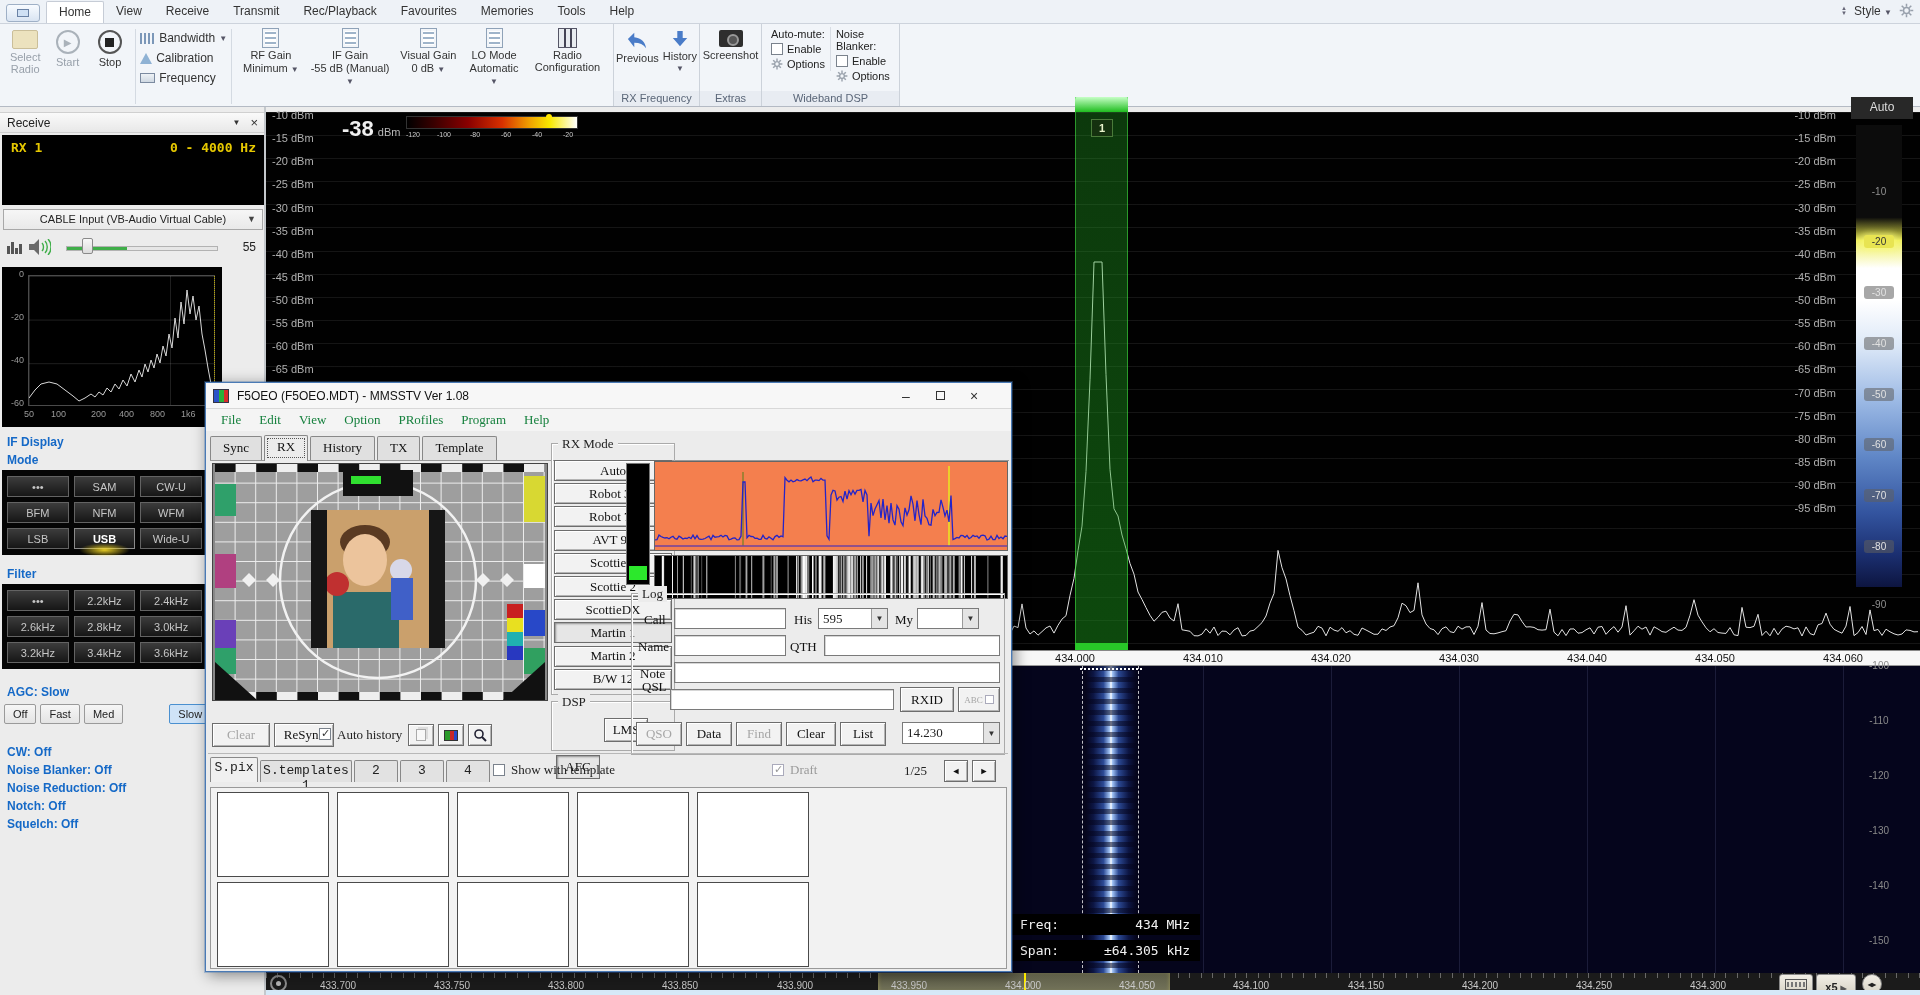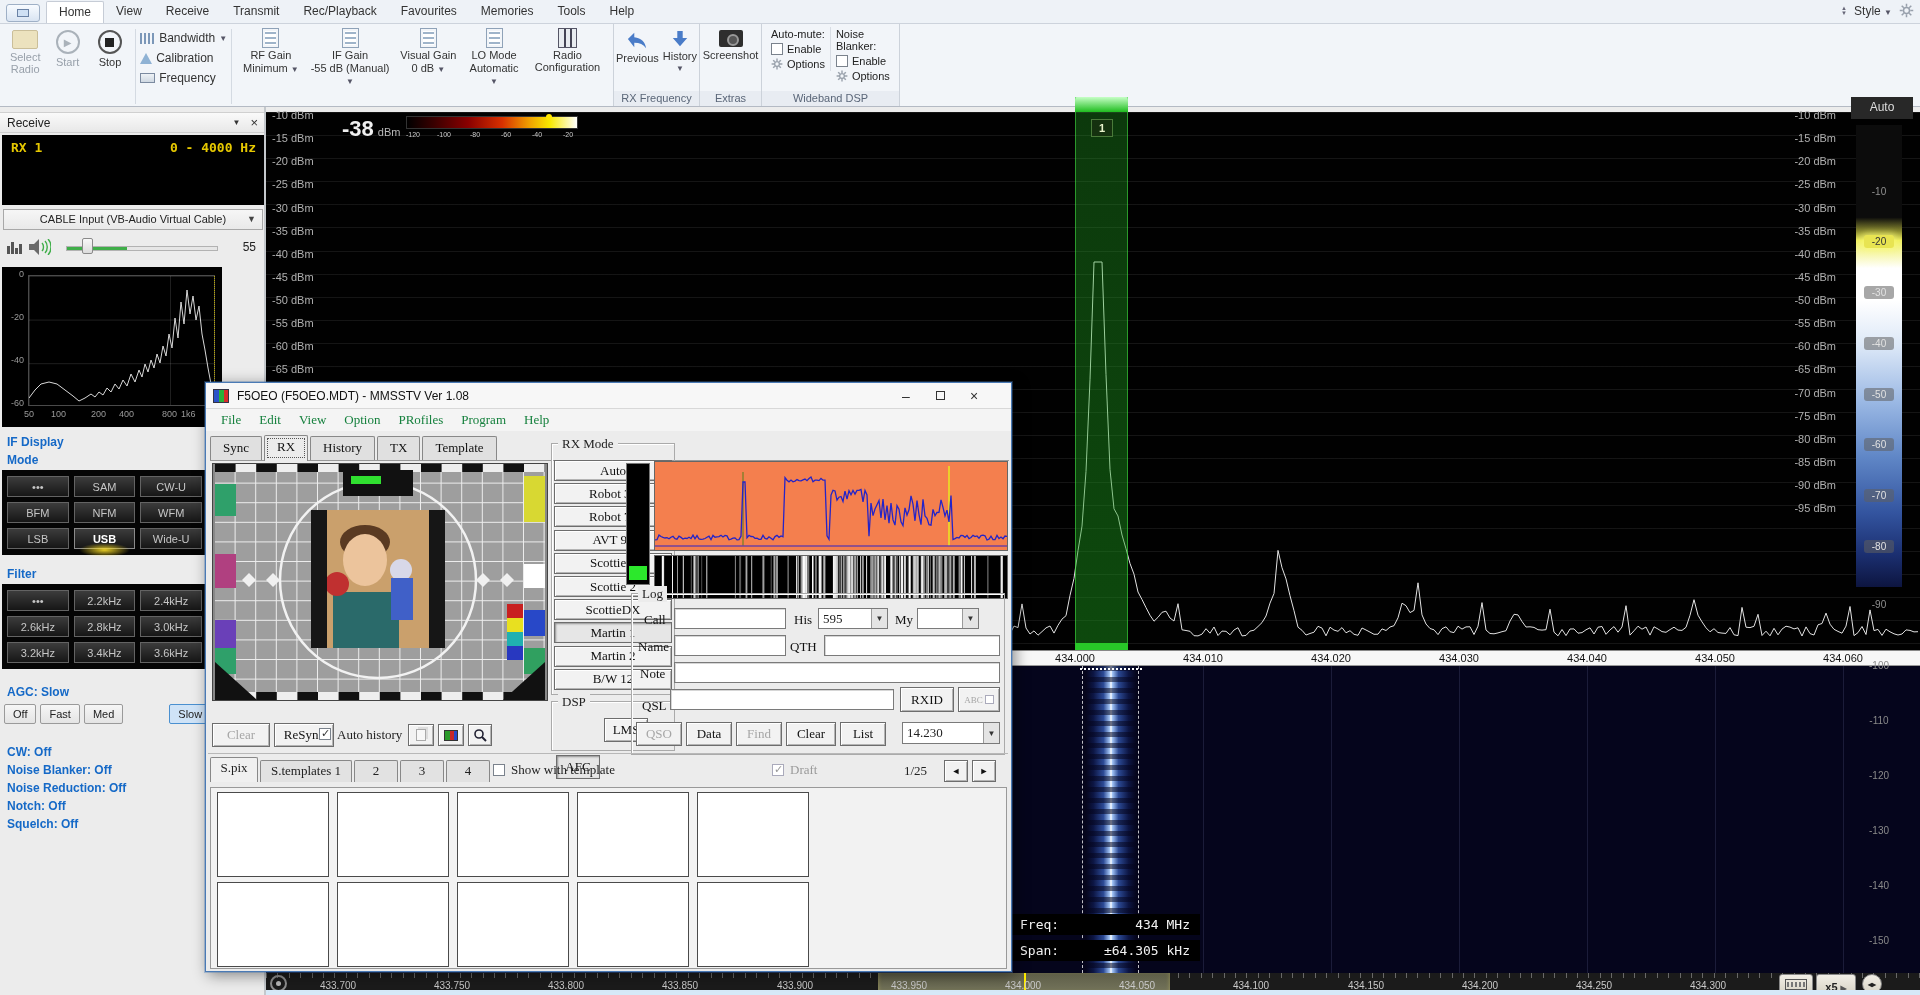--- a/index.html
+++ b/index.html
@@ -565,7 +565,7 @@
           <div class="ag-xlab" style="left: 49px;">100</div>
           <div class="ag-xlab" style="left: 89px;">200</div>
           <div class="ag-xlab" style="left: 117px;">400</div>
-          <div class="ag-xlab" style="left: 160px;">800</div>
+          <div class="ag-xlab" style="left: 148px;">800</div>
           <div class="ag-xlab" style="left: 179px;">1k6</div>
         </div>
     </div>

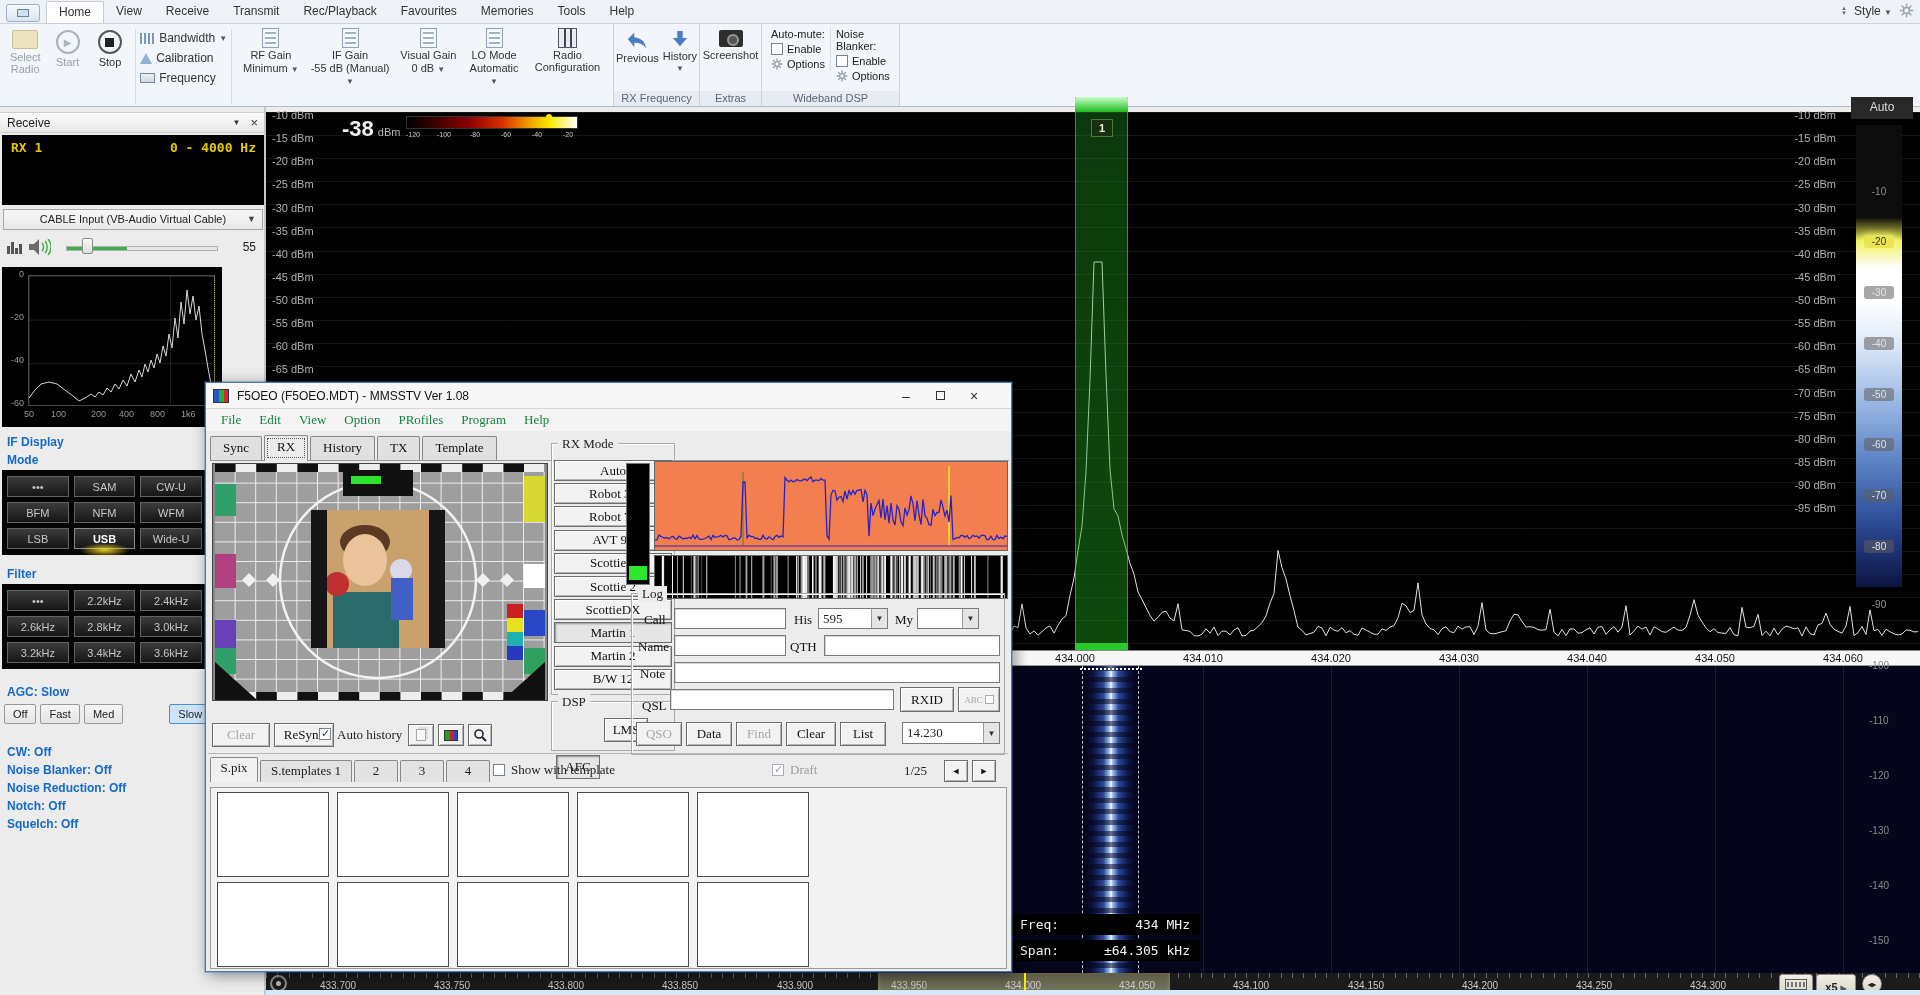--- a/index.html
+++ b/index.html
@@ -904,7 +904,7 @@
       <div class="w95input" style="position:absolute;left:192px;top:41px;width:176px;height:21px;"></div>
       <span class="llab" style="left:8px;top:72px;">Note</span>
       <div class="w95input" style="position:absolute;left:42px;top:68px;width:326px;height:21px;"></div>
-      <span class="llab" style="left:10px;top:104px;">QSL</span>
+      <span class="llab" style="left:10px;top:85px;">QSL</span>
       <div class="w95input" style="position:absolute;left:38px;top:95px;width:224px;height:21px;"></div>
       <div class="w95btn" style="position:absolute;left:268px;top:93px;width:54px;height:25px;">RXID</div>
       <div class="w95btn disabled" style="position:absolute;left:326px;top:93px;width:42px;height:25px;font-size:9px;">

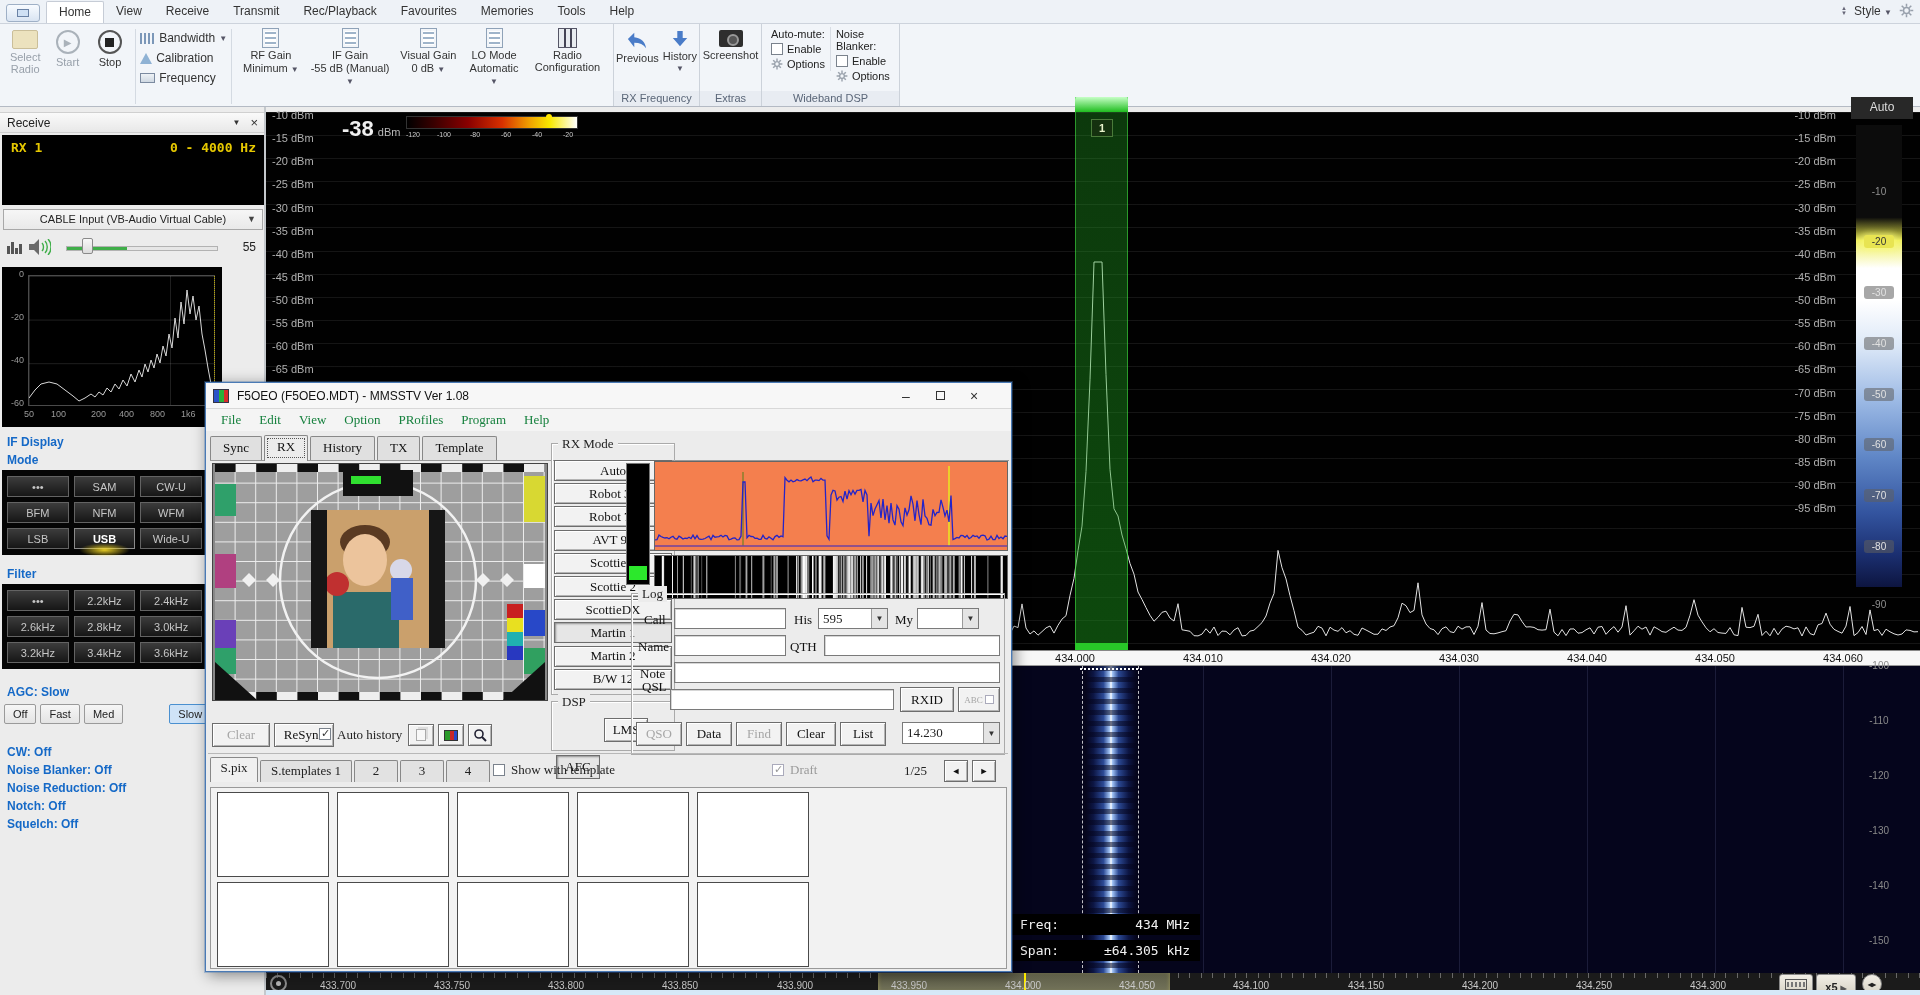--- a/index.html
+++ b/index.html
@@ -187,7 +187,7 @@
   #clear-row .w95btn, #pix-row .w95btn { position:absolute; }
   #pix-divider { position:absolute; left:2px; top:370px; width:800px; border-top:1px solid #b8b8b8; }
   .ptab { position:absolute; border:1px solid #888; border-bottom:none; background:#e2e2e2; font-size:13px; text-align:center;
-     border-radius:2px 2px 0 0; padding-top:2px; height:22px; top:377px; }
+     border-radius:2px 2px 0 0; padding-top:2px; height:22px; top:377px;font-family:Liberation Mono, monospace; }
   .ptab.active { background:#f0f0f0; height:25px; top:374px; }
   #thumbs { position:absolute; left:4px; top:404px; width:797px; height:182px; border:1px solid #999; background:#f2f2f2; }
   .thumb { position:absolute; width:112px; height:85px; background:#fff; border:1px solid #4a4a4a; }

